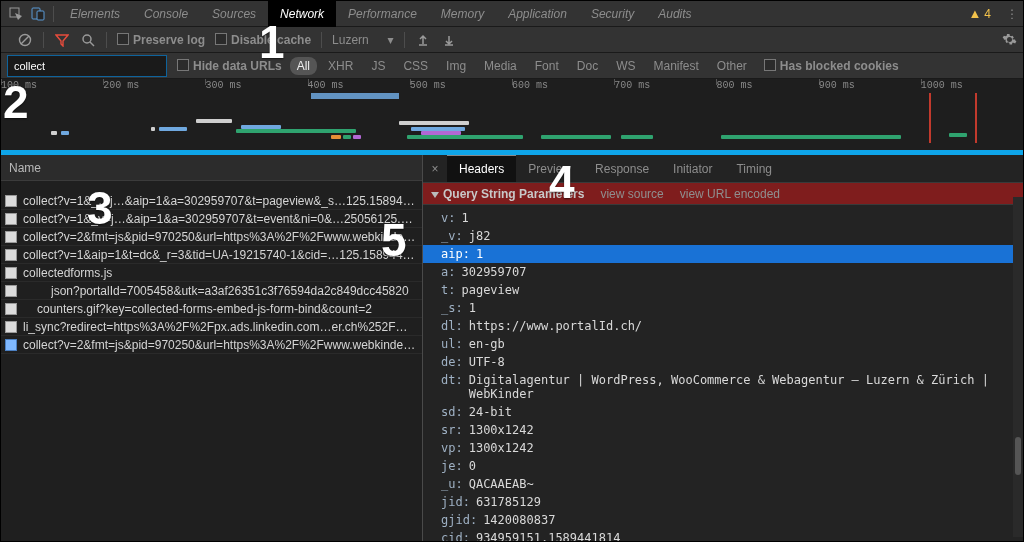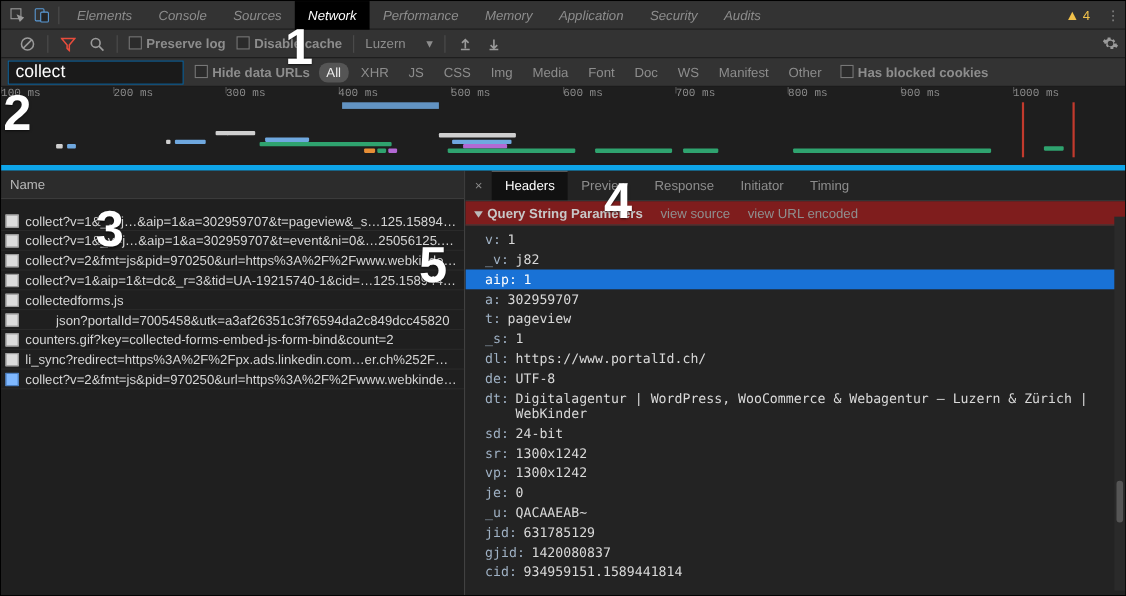--- a/index.html
+++ b/index.html
@@ -45,7 +45,7 @@
 
   
   .filterbar{display:flex;align-items:center;height:26px;background:var(--bg2);border-bottom:1px solid #1a1a1a;}
-  .filter-input{width:160px;height:22px;margin-left:6px;background:#1a1a1a;border:1px solid var(--accent);color:#fff;padding:0 6px;font-size:16px;outline:none;}
+  .filter-input{width:160px;height:22px;margin-left:6px;background:#1a1a1a;border:1px solid var(--accent);color:#fff;padding:0 6px;font-size:11px;outline:none;}
   .pill{padding:2px 7px;color:var(--text2);border-radius:8px;cursor:pointer;margin-left:4px;}
   .pill.active{background:#555;color:#eee;}
 

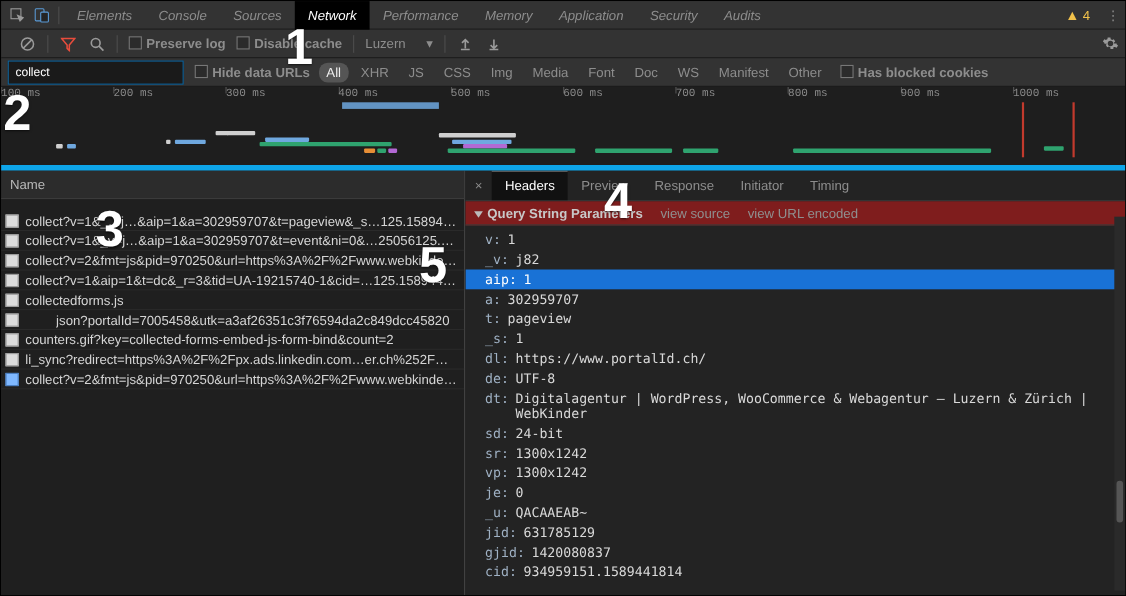--- a/index.html
+++ b/index.html
@@ -297,7 +297,7 @@
           </div>
           <div class="row">
             <span class="fic"></span>
-            <span style="overflow: hidden; text-overflow: ellipsis;">counters.gif?key=collected-forms-embed-js-form-bind&amp;count=2</span>
+            <span style="overflow: hidden; text-overflow: ellipsis; margin-left: 14px;">counters.gif?key=collected-forms-embed-js-form-bind&amp;count=2</span>
           </div>
           <div class="row">
             <span class="fic"></span>

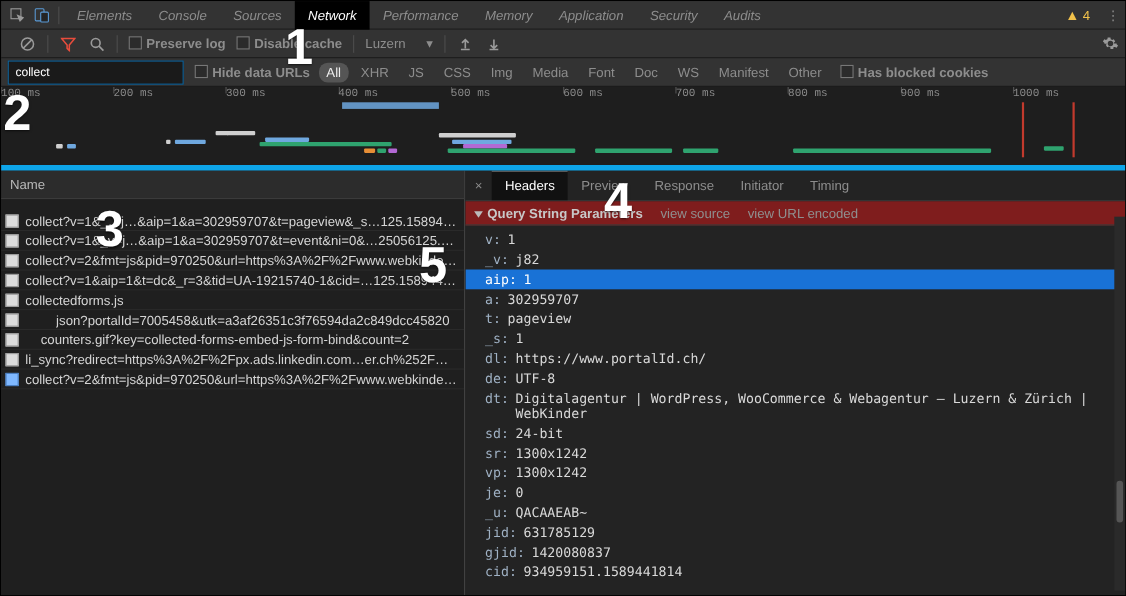--- a/index.html
+++ b/index.html
@@ -355,6 +355,10 @@
             <span class="v">https://www.portalId.ch/</span>
           </div>
           <div class="kv">
+            <span class="k">ul:</span>
+            <span class="v">en-gb</span>
+          </div>
+          <div class="kv">
             <span class="k">de:</span>
             <span class="v">UTF-8</span>
           </div>

